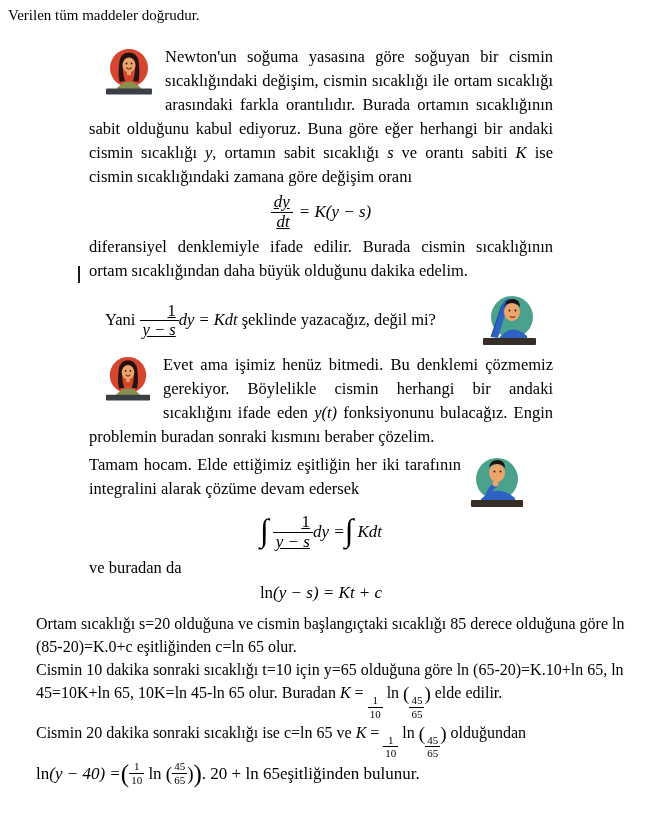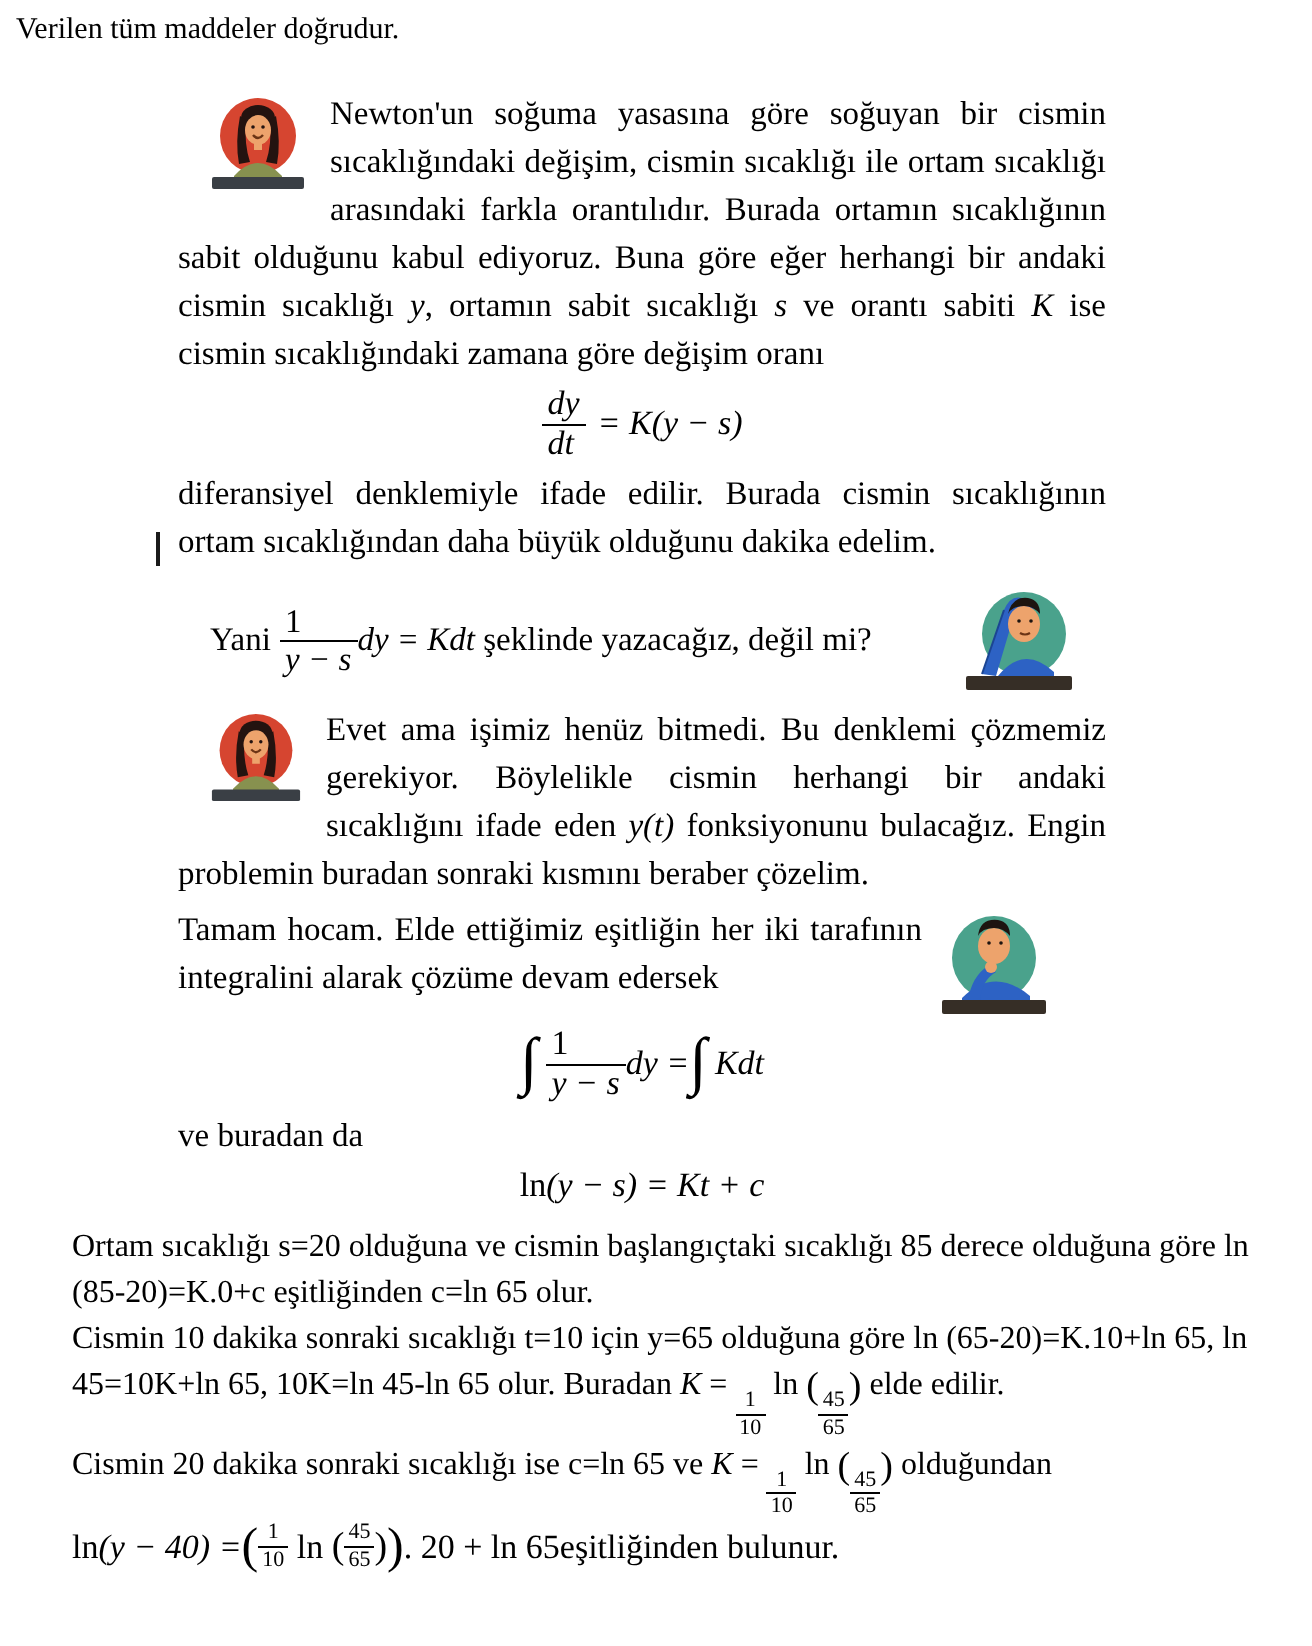--- a/index.html
+++ b/index.html
@@ -39,7 +39,7 @@
     text-align:center; clear:both;
   }
   .math { font-style:italic; }
-  .frac { display:inline-flex; flex-direction:column; text-align:left; vertical-align:middle; line-height:1.1; }
+  .frac { display:inline-flex; flex-direction:column; text-align:right; vertical-align:middle; line-height:1.1;text-decoration:underline; }
   .frac .fn { border-bottom:1px solid #000; padding:0 3px; display:block; }
   .frac .fd { padding:0 3px; display:block; }
   .int-sign { font-size:32px; font-style:normal; line-height:0.9; padding:0 4px 4px 0; }

